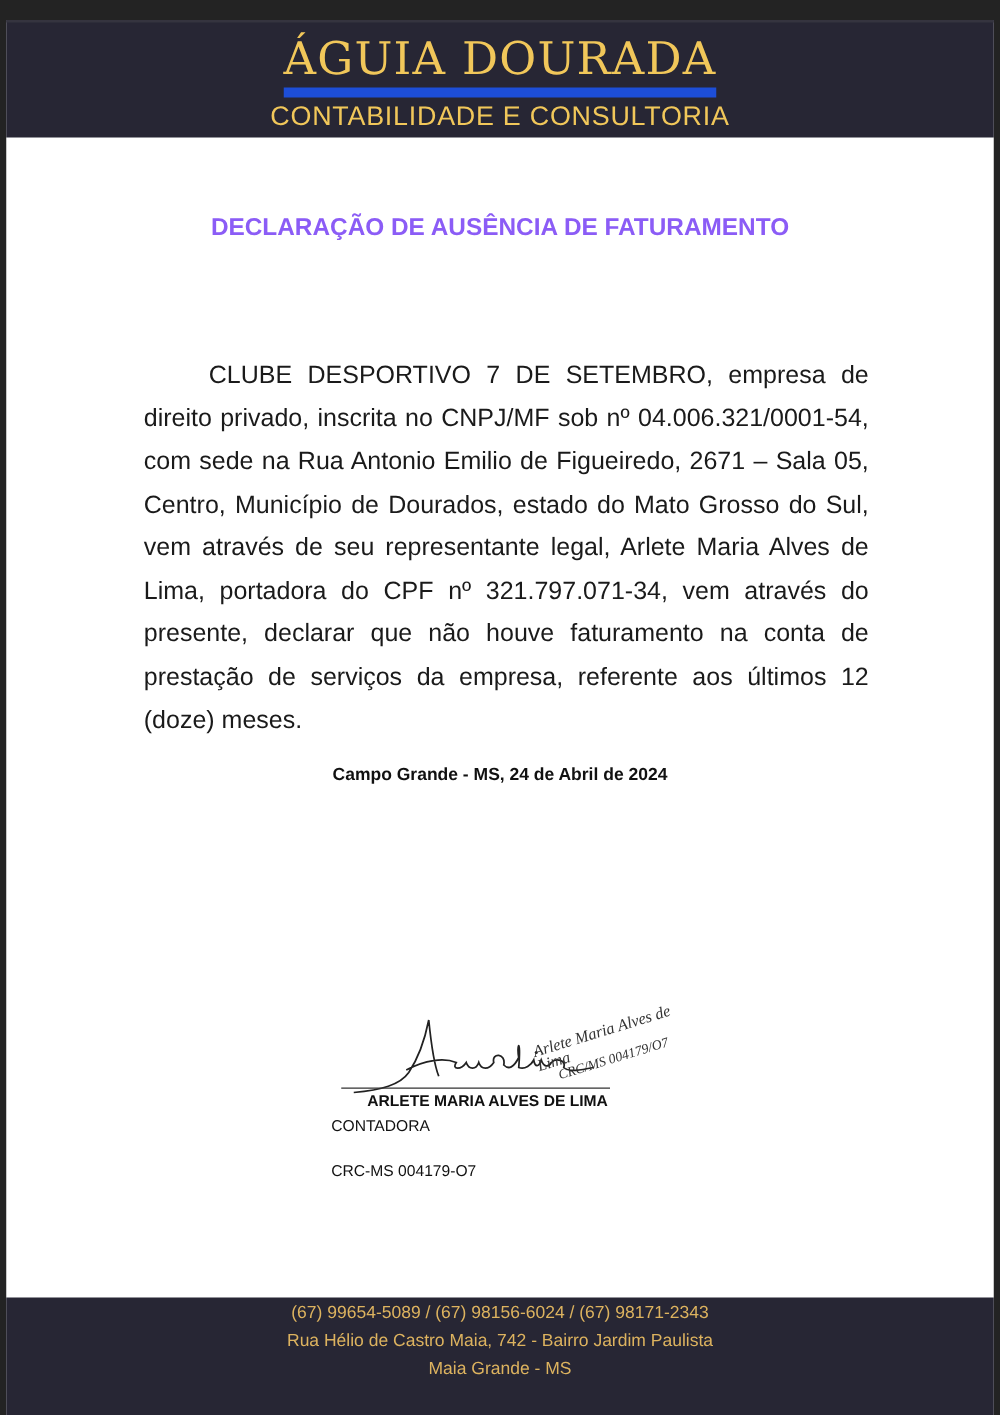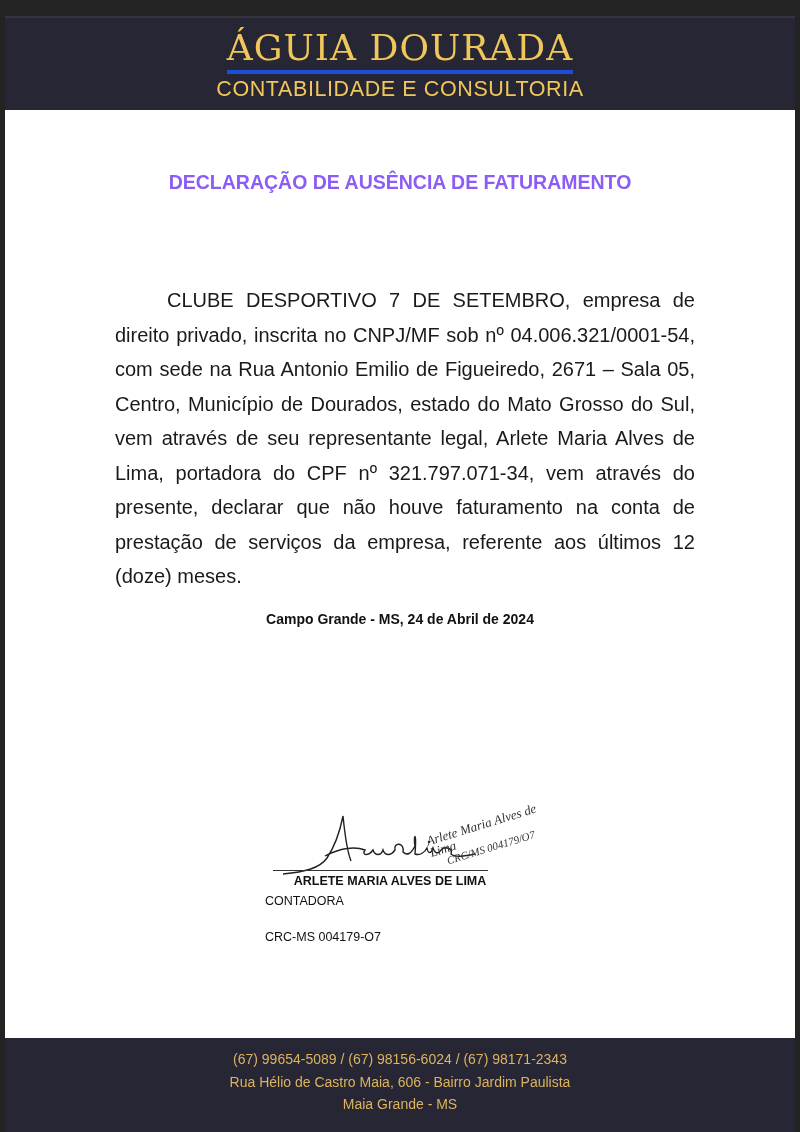--- a/index.html
+++ b/index.html
@@ -27,7 +27,7 @@
       color: #f1c75a;
       font-size: 36px; letter-spacing: 1px; line-height: 40px;
       padding-bottom: 2px;
-      border-bottom: 4px solid #1d4ed8;
+      border-bottom: 8px solid #1d4ed8;
     }
     .brand-sub {
       font-family: "Liberation Sans", sans-serif;

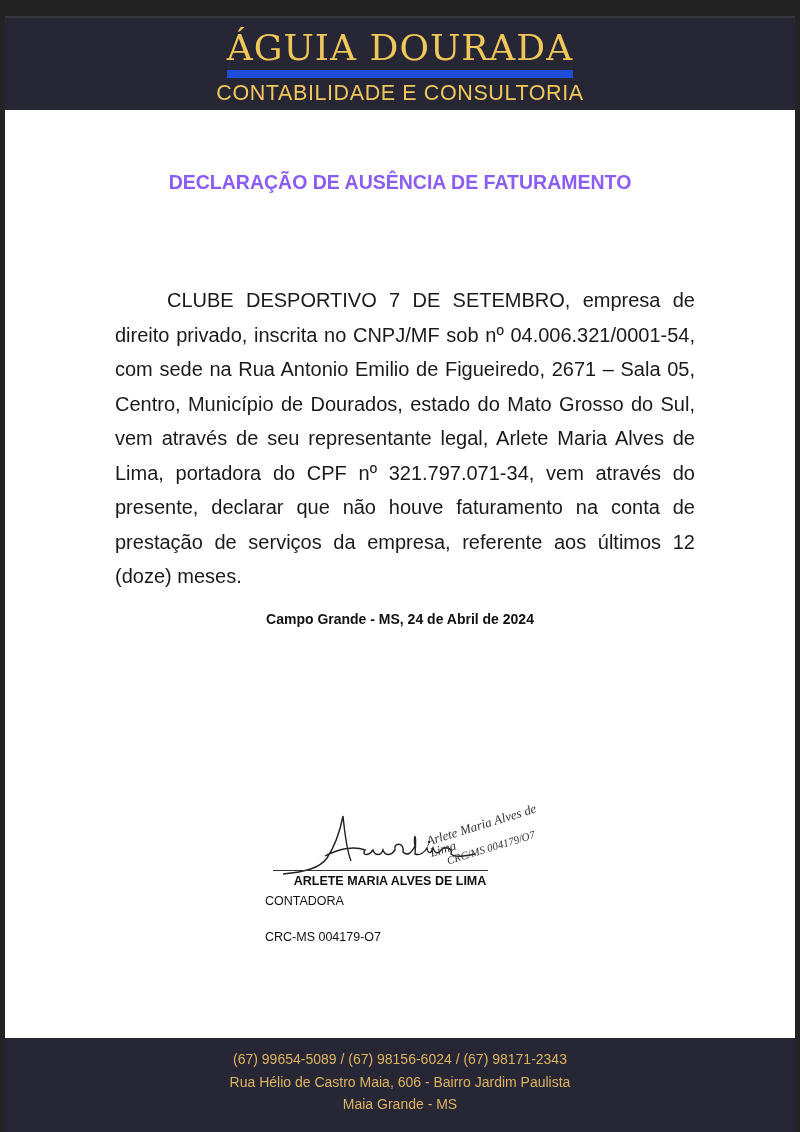--- a/index.html
+++ b/index.html
@@ -75,7 +75,7 @@
       position: absolute; left: 0; right: 0; top: 1022px; bottom: 0;
       background: #272634; text-align: center;
       color: #ddb35f; font-size: 14px; line-height: 22.5px;
-      padding-top: 10px; box-sizing: border-box;
+      box-sizing: border-box;
     }
   </style>
 </head>

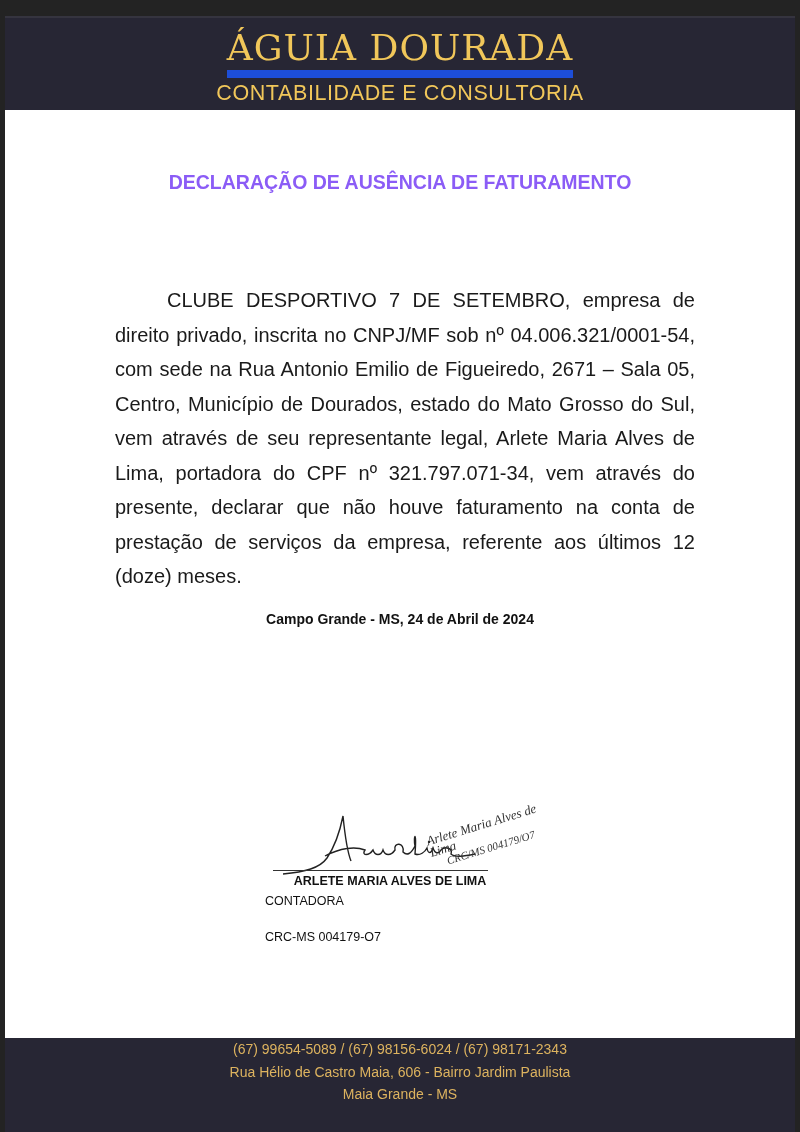--- a/index.html
+++ b/index.html
@@ -112,7 +112,7 @@
 
   <div class="footer">
     <div>(67) 99654-5089 / (67) 98156-6024 / (67) 98171-2343</div>
-    <div>Rua Hélio de Castro Maia,  606 - Bairro Jardim Paulista</div>
+    <div>Rua Hélio de Castro Maia,  742 - Bairro Jardim Paulista</div>
     <div>Maia Grande - MS</div>
   </div>
 </div>

